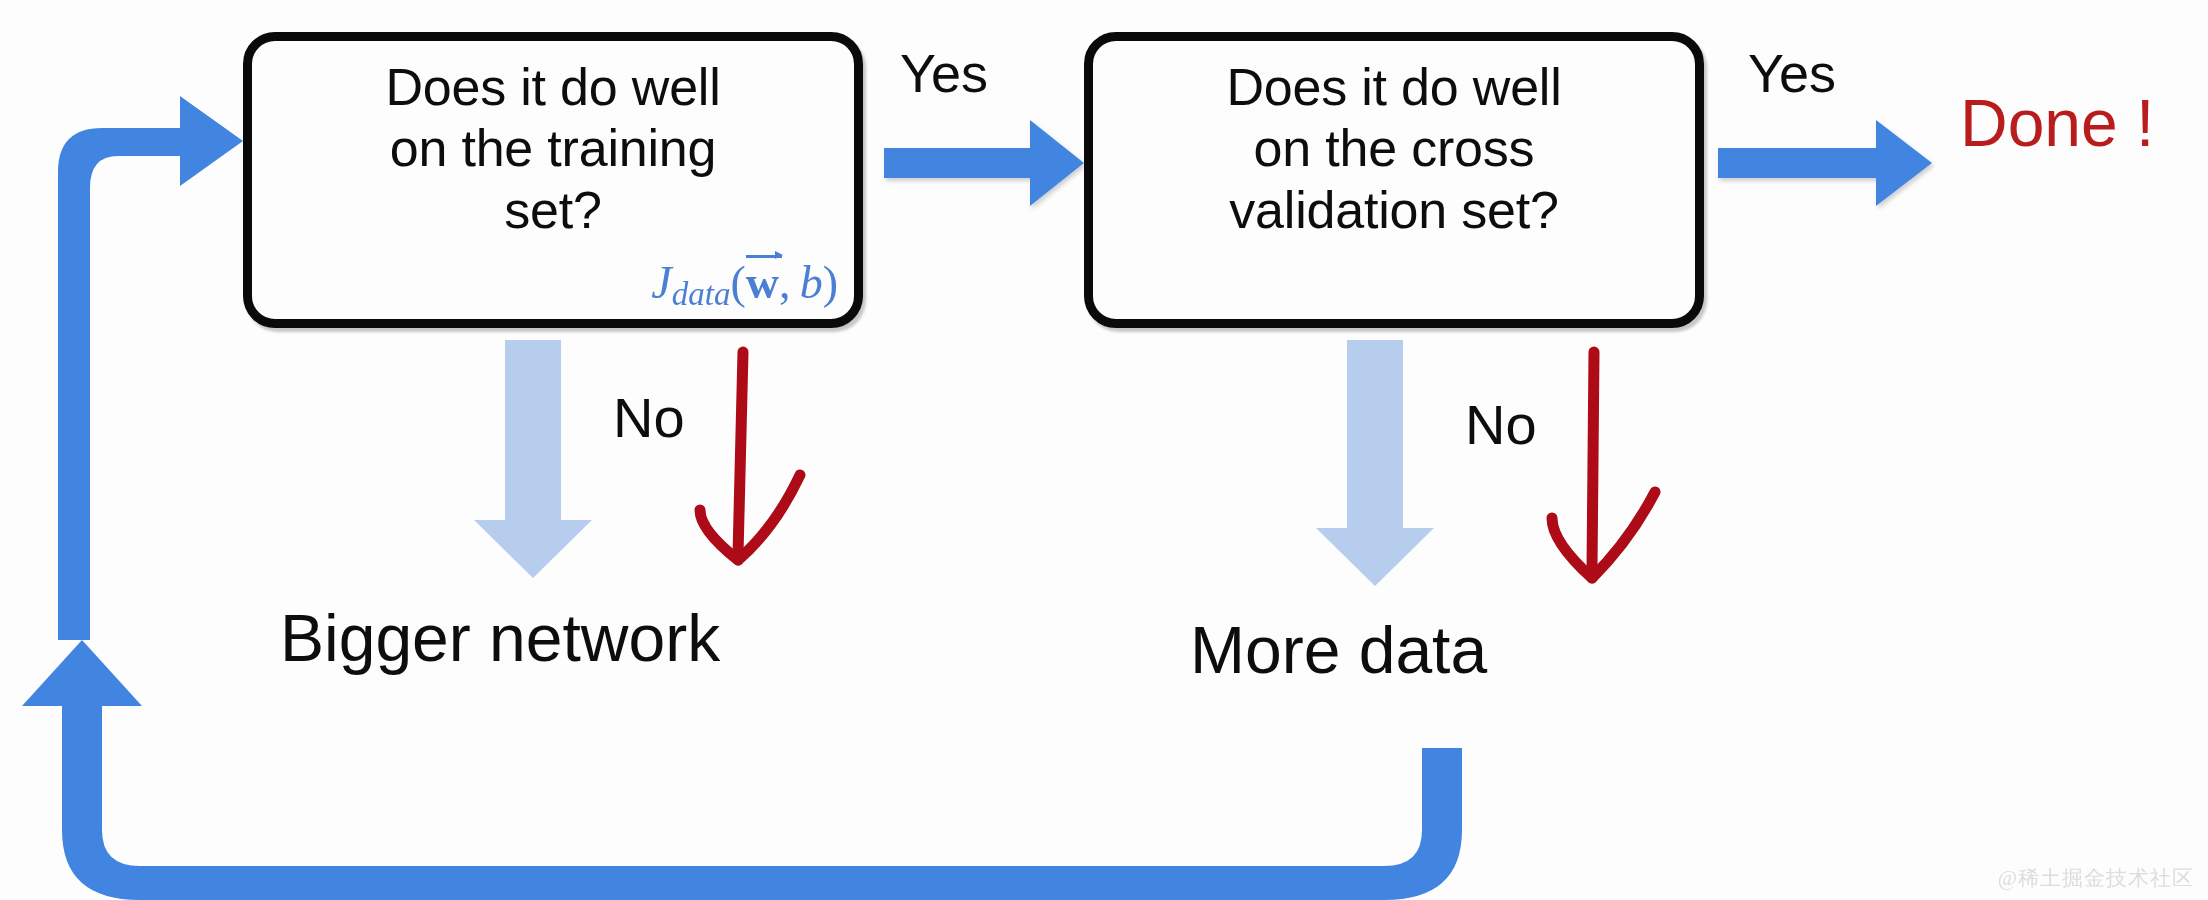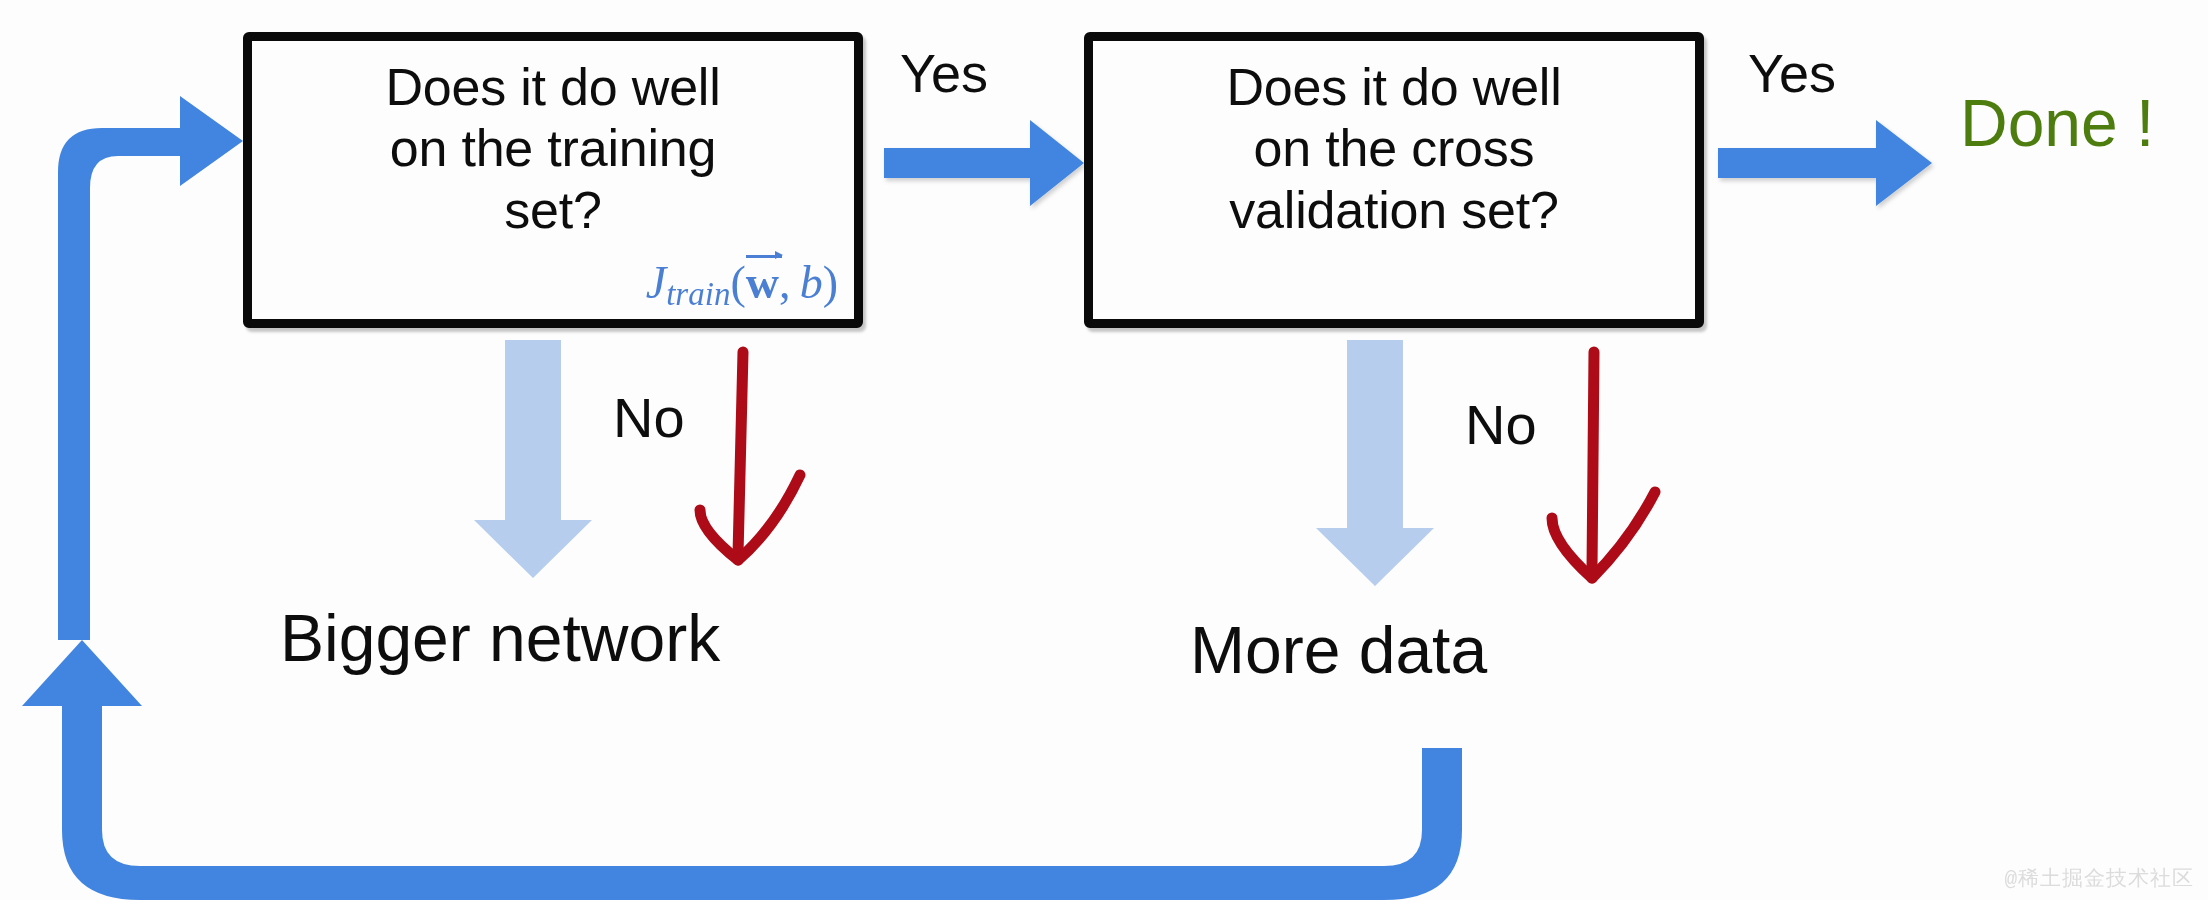--- a/index.html
+++ b/index.html
@@ -29,7 +29,7 @@
     box-sizing: border-box;
     background: #fdfdfd;
     border: 9px solid #0a0a0a;
-    border-radius: 6px;
+    border-radius: 32px;
     box-shadow: 3px 4px 3px rgba(0,0,0,0.22);
   }
   #box-train { left: 243px; top: 32px;  width: 620px; height: 296px; }

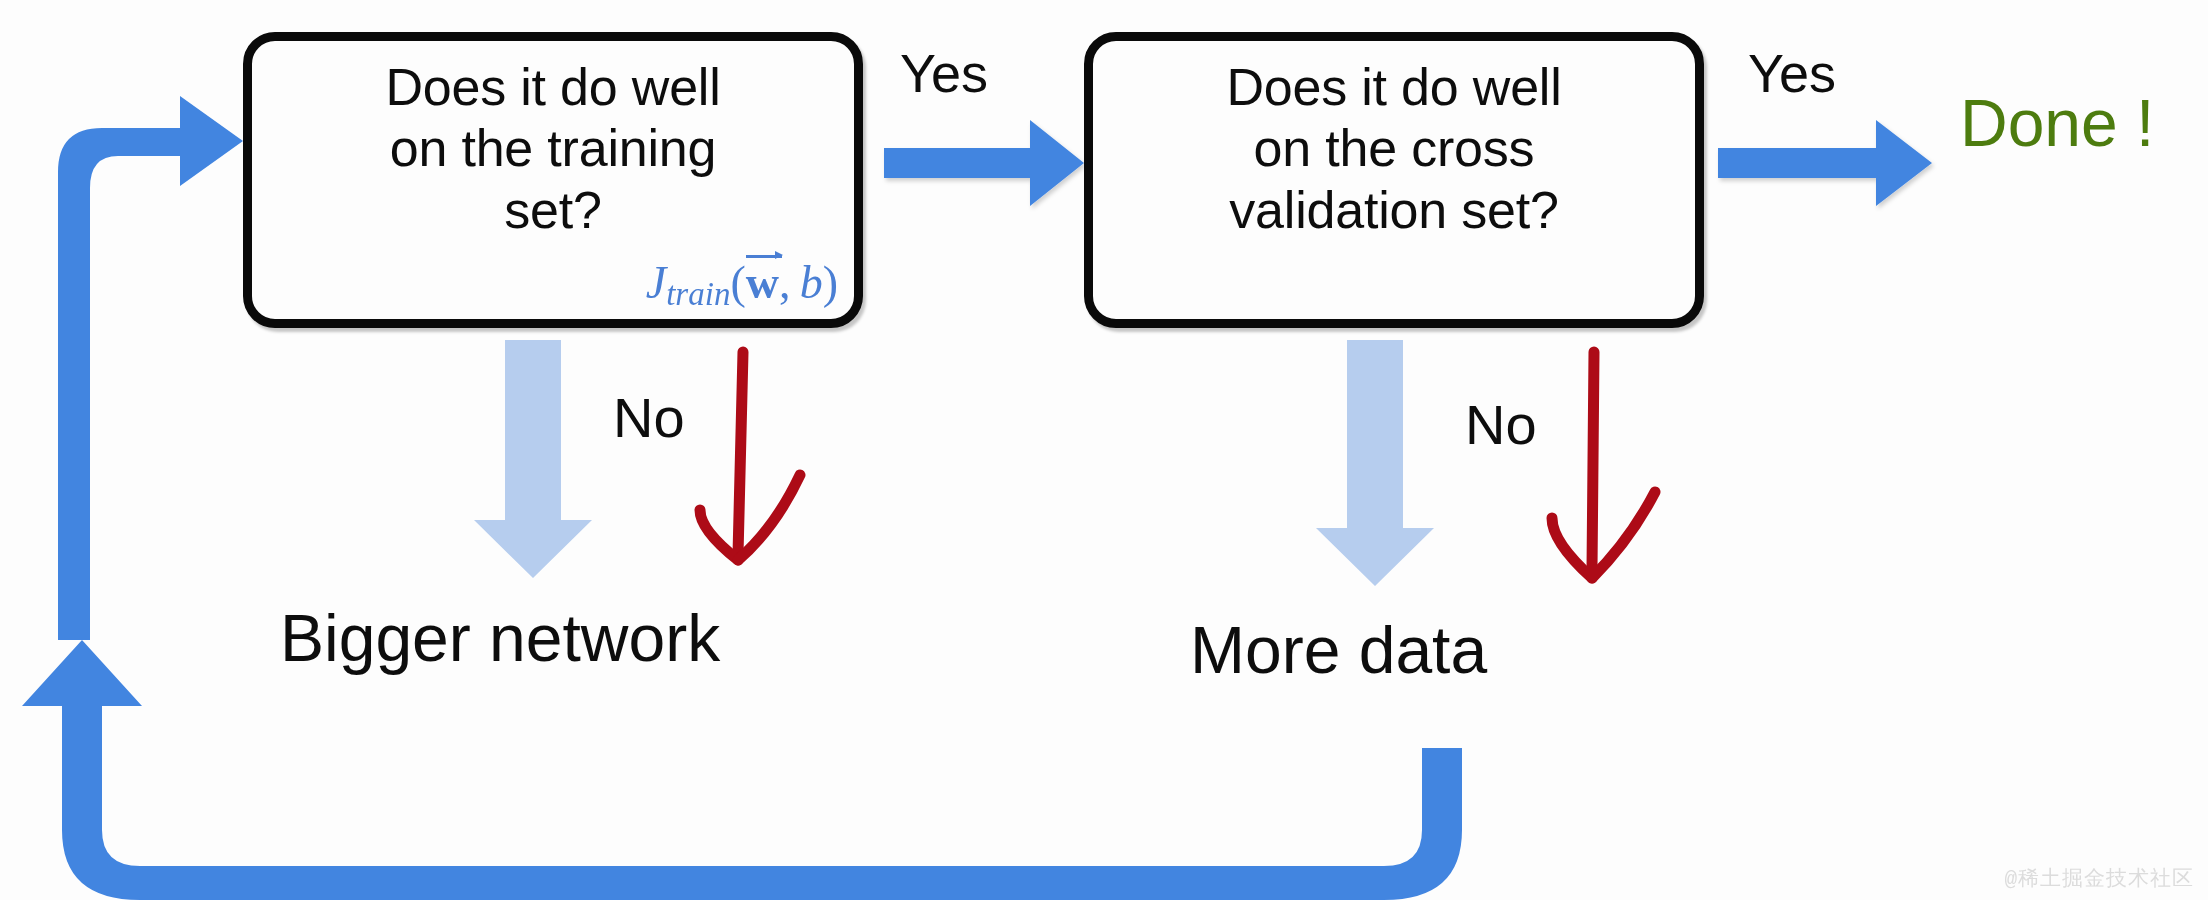--- a/index.html
+++ b/index.html
@@ -115,7 +115,7 @@
   .label-done {
     position: absolute;
     font-size: 66px;
-    color: #4d7c0f;
+    color: #b91c1c;
     font-family: "Liberation Sans", sans-serif;
     white-space: nowrap;
   }

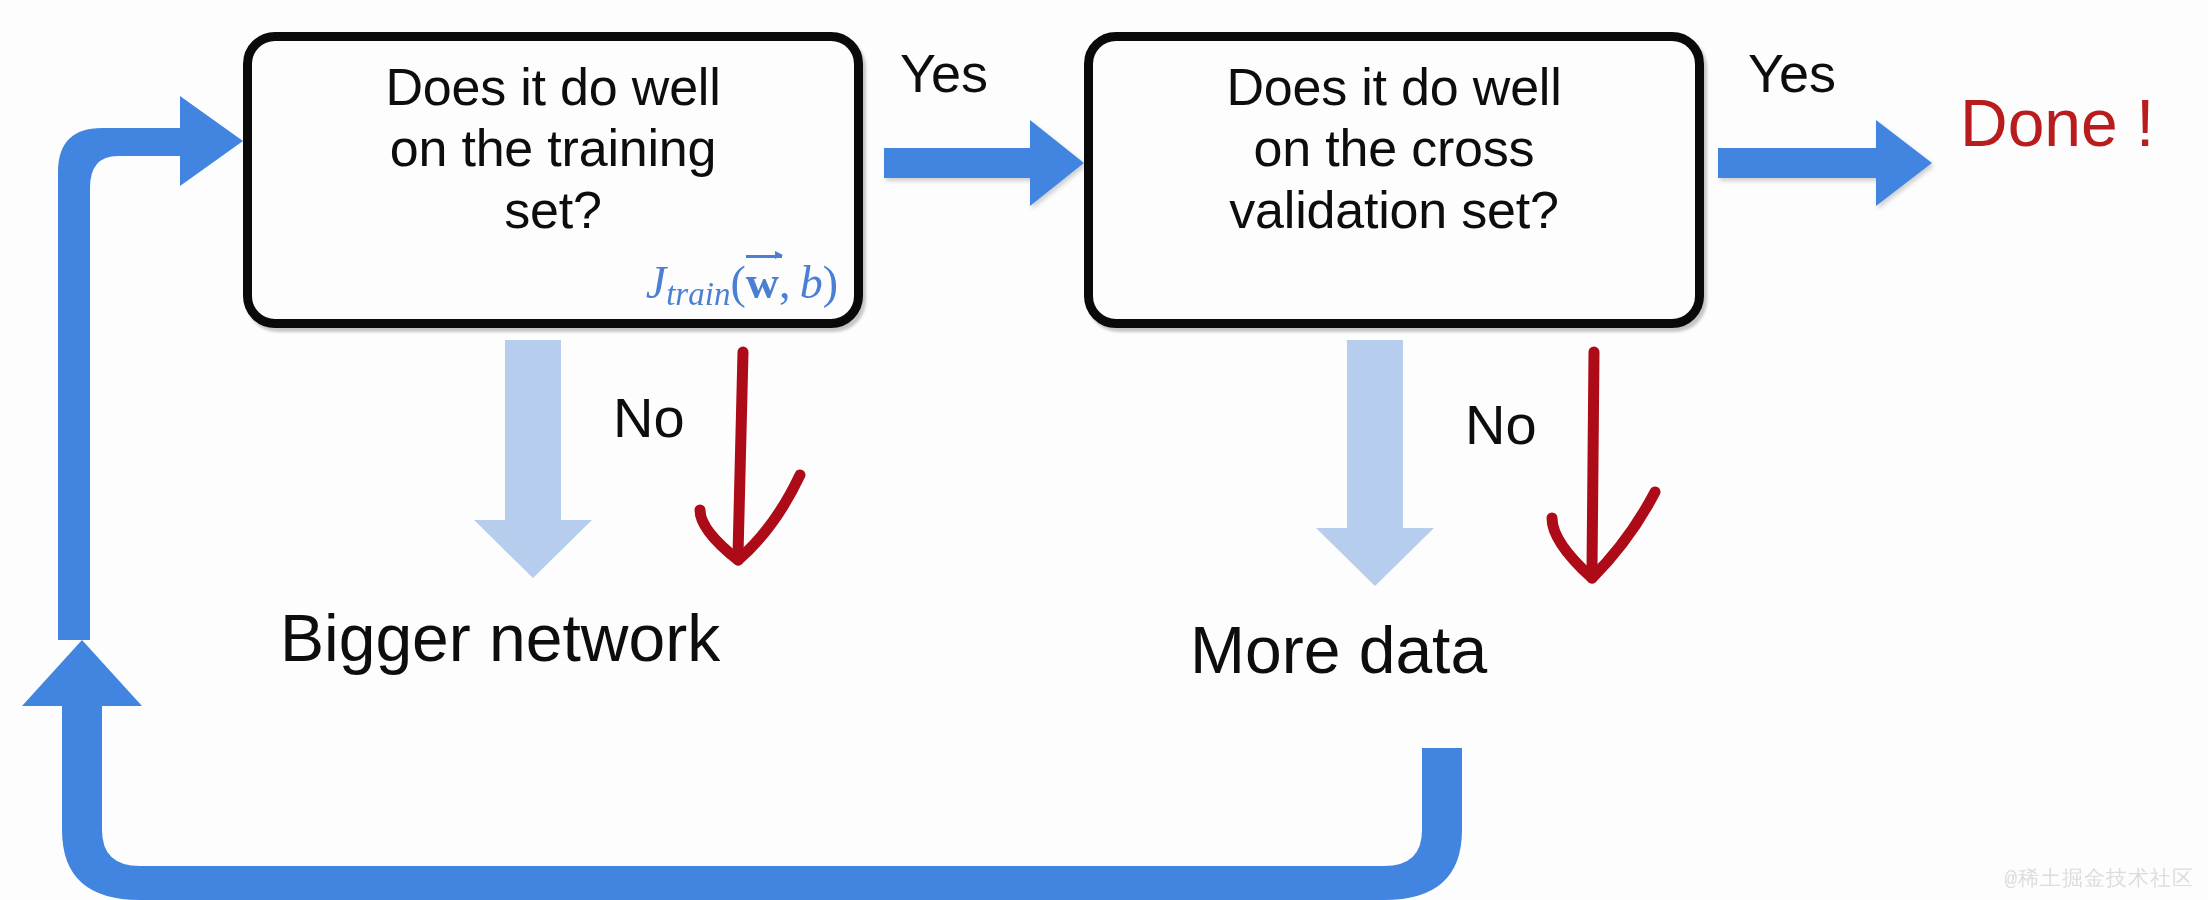--- a/index.html
+++ b/index.html
@@ -217,7 +217,7 @@
 on the training
 set?</div>
     <div class="cost-formula">
-      <span>J</span><span class="sub">train</span><span class="paren">(</span><span class="vecw">w</span><span class="paren">, </span><span>b</span><span class="paren">)</span>
+      <span>J</span><span class="sub">data</span><span class="paren">(</span><span class="vecw">w</span><span class="paren">, </span><span>b</span><span class="paren">)</span>
     </div>
   </div>
 

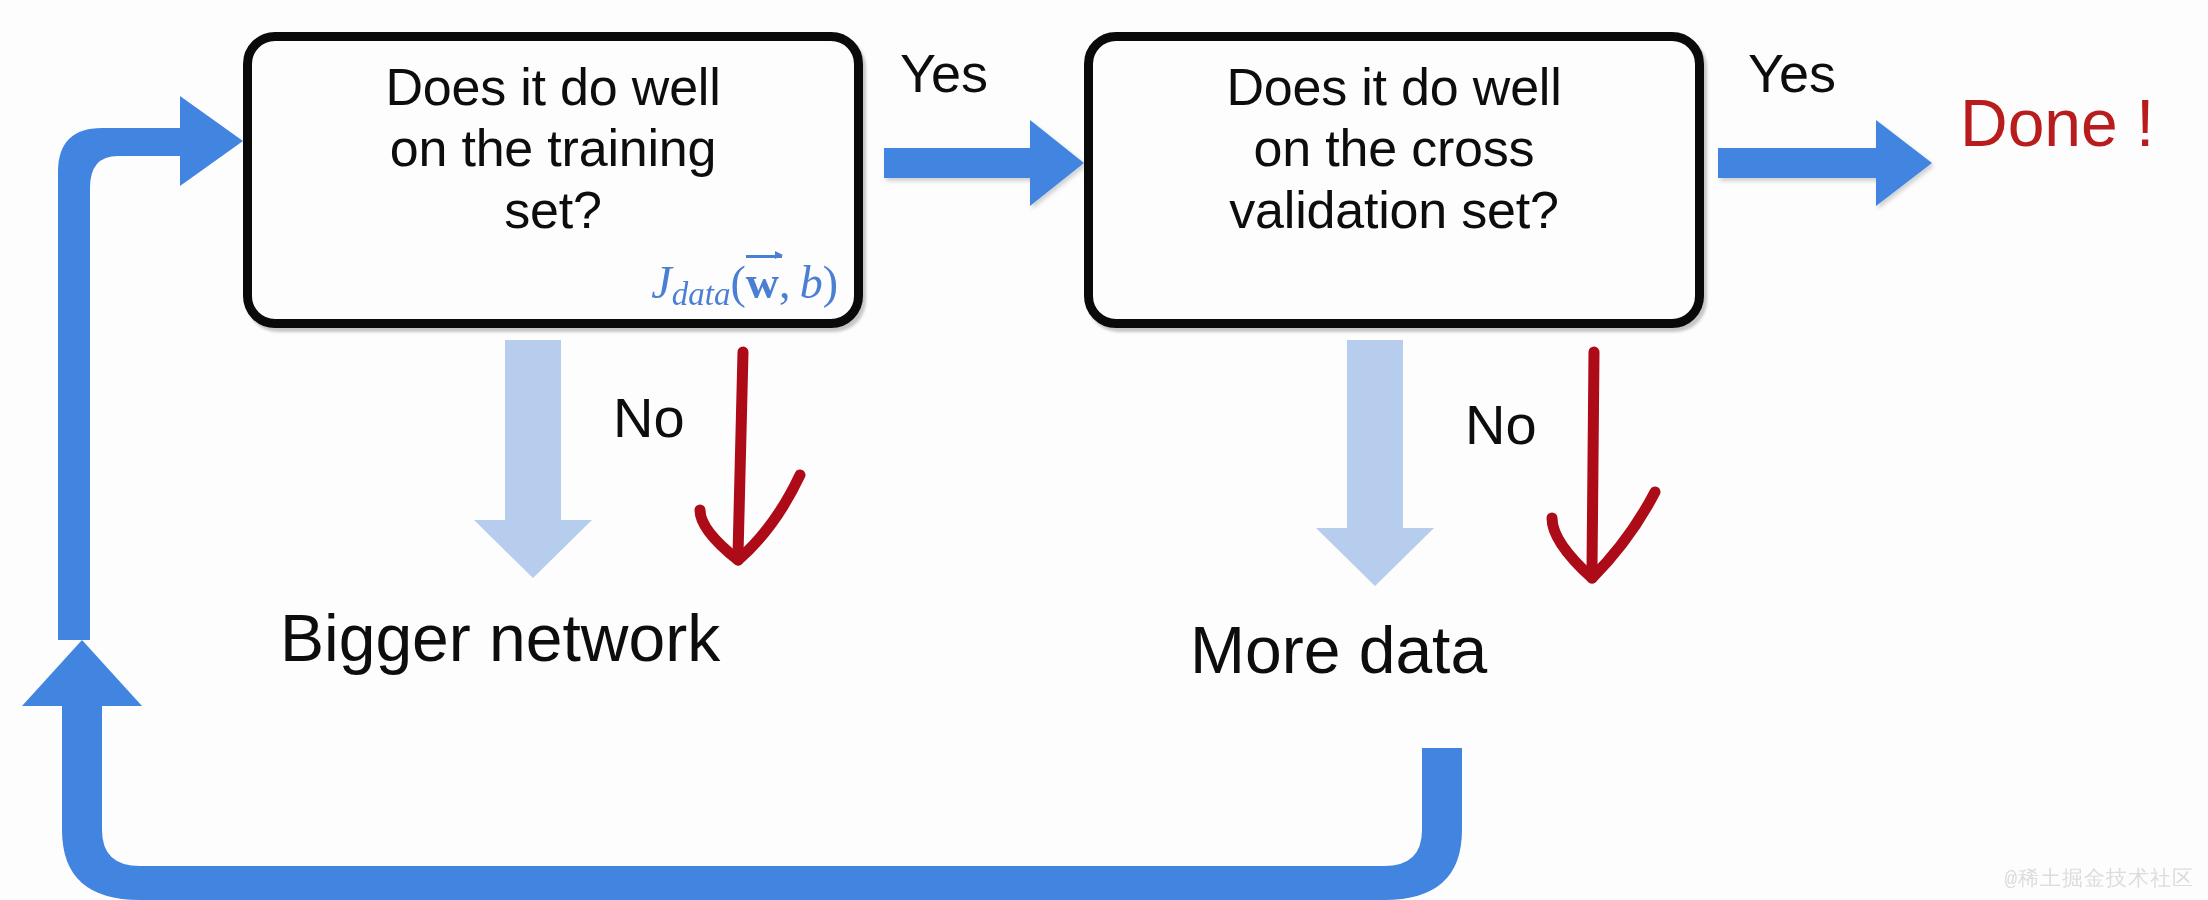--- a/index.html
+++ b/index.html
@@ -144,7 +144,7 @@
     bottom: 8px;
     font-size: 21px;
     color: #dcdcdc;
-    font-family: Liberation Mono, monospace;
+    font-family: Liberation Serif, serif;
     letter-spacing: 1px;
     margin-top: 36px;
   }

